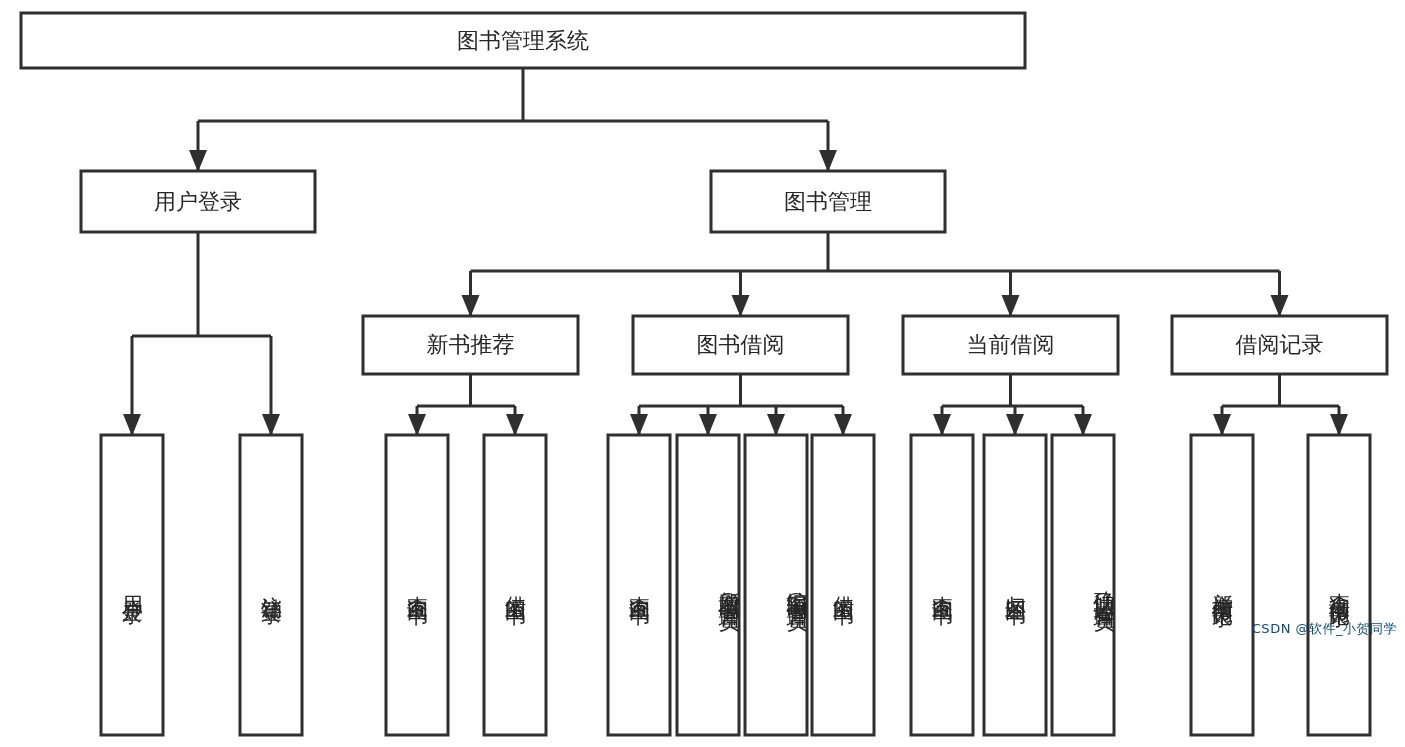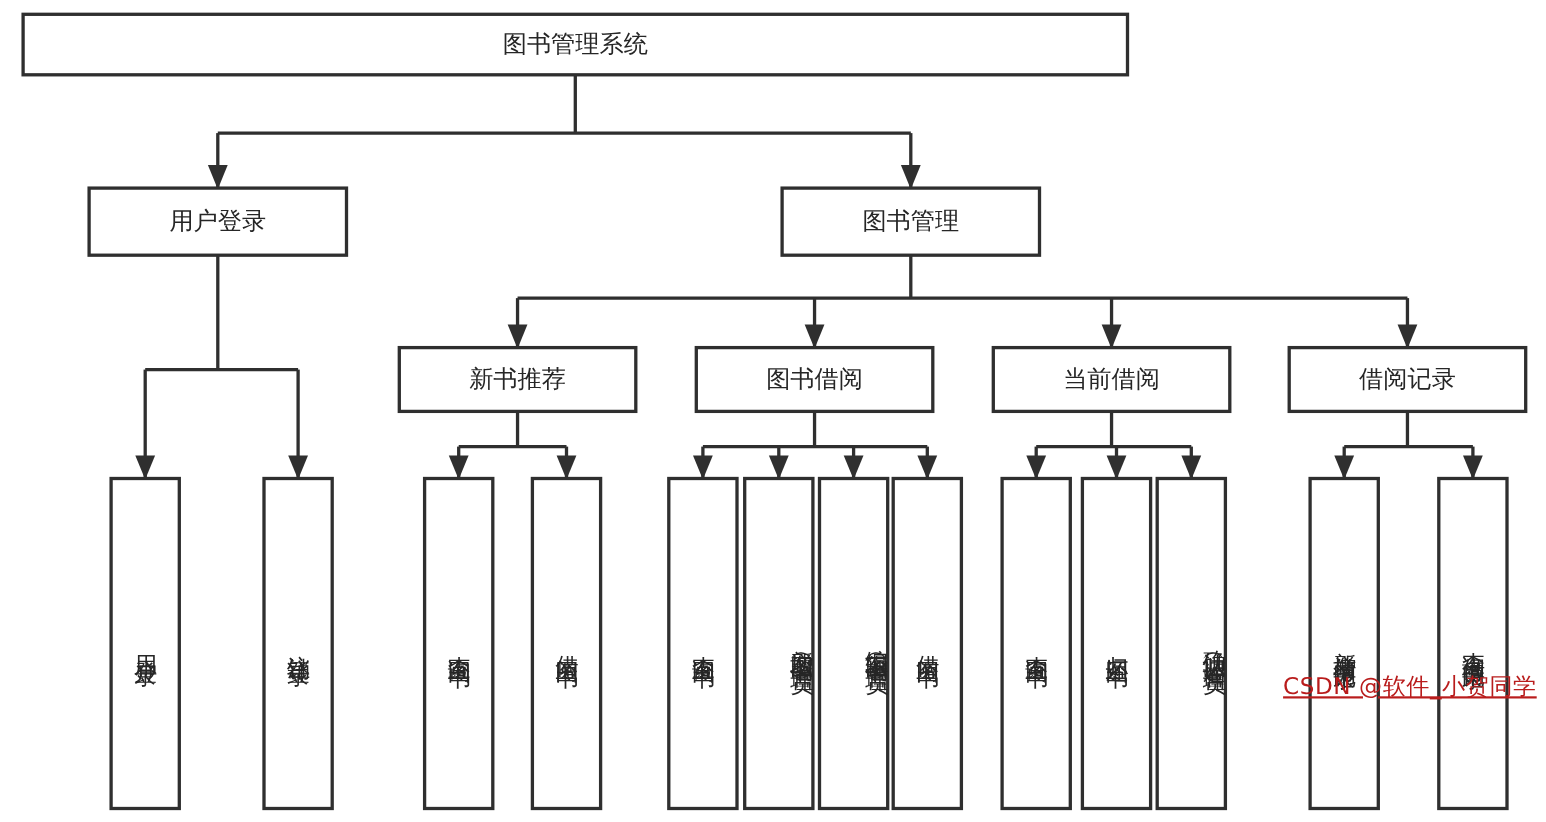--- a/index.html
+++ b/index.html
@@ -68,11 +68,10 @@
     right: 8px;
     bottom: 6px;
     font-family: "DejaVu Sans", "Liberation Sans", sans-serif;
-    font-size: 21px;
-    color: #b91c1c;
+    font-size: 13px;
+    color: #0c4a6e;
     letter-spacing: 0.5px;
     user-select: none;
-    text-decoration: underline;
   }
 </style>
 </head>

